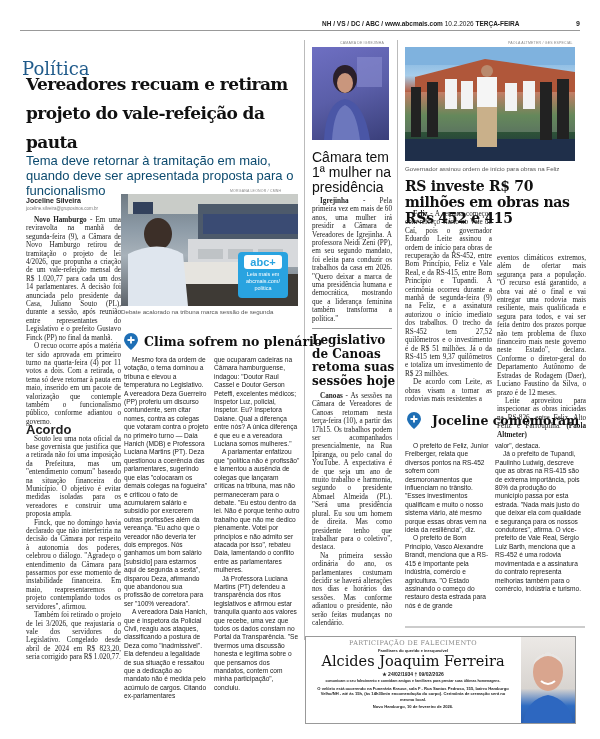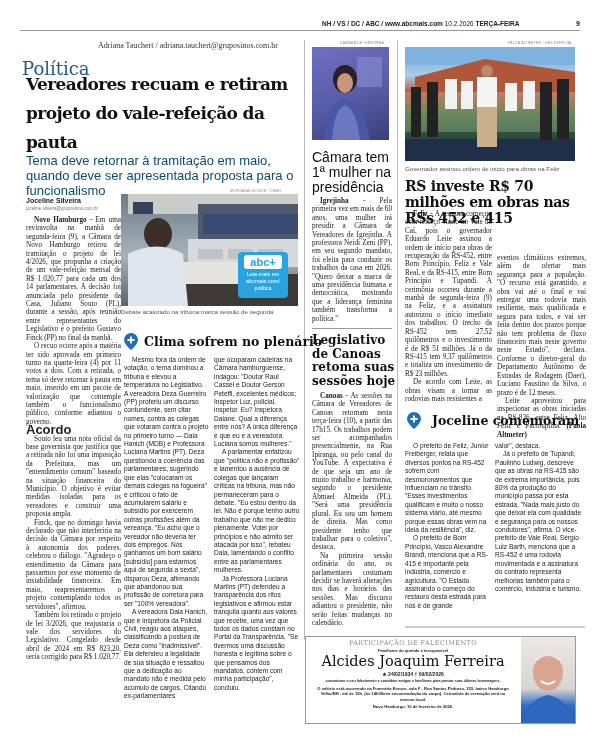--- a/index.html
+++ b/index.html
@@ -48,7 +48,6 @@
 
 <div class="abs section">Política</div>
 <div class="abs authors">
-  <div>Adriana Tauchert / adriana.tauchert@gruposinos.com.br</div>
 </div>
 
 <div class="abs vline" style="left:304px;top:40px;height:600px;"></div>

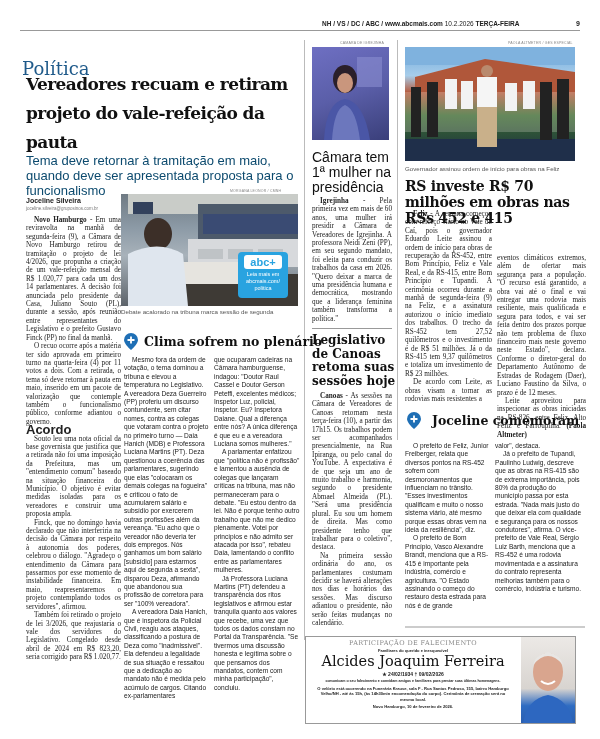--- a/index.html
+++ b/index.html
@@ -126,7 +126,7 @@
 <div class="abs serif-head" style="left:312px;top:334px;width:85px;">Legislativo de Canoas retoma suas sessões hoje</div>
 <div class="abs body-serif" style="left:312px;top:392px;width:80px;">
   <p><b>Canoas</b><span> - As sessões na Câmara de Vereadores de Canoas retornam nesta terça-feira (10), a partir das 17h15. Os trabalhos podem ser acompanhados presencialmente, na Rua Ipiranga, ou pelo canal do YouTube. A expectativa é de que seja um ano de muito trabalho e harmonia, segundo o presidente Abmael Almeida (PL). "Será uma presidência plural. Eu sou um homem de direita. Mas como presidente tenho que trabalhar para o coletivo", destaca.</span></p>
-  <p>Na primeira sessão ordinária do ano, os parlamentares costumam decidir se haverá alterações nos dias e horários das sessões. Mas discurso adiantou o presidente, não serão feitas mudanças no calendário.</p>
+  <p>Na primeira sessão ordinária do ano, os parlamentares costumam decidir se haverá alterações nos dias e horários das sessões. Mas conforme adiantou o presidente, não serão feitas mudanças no calendário.</p>
 </div>
 
 <div class="abs credit" style="left:508px;top:41px;">PAOLA ALTMETER / GES ESPECIAL</div>

